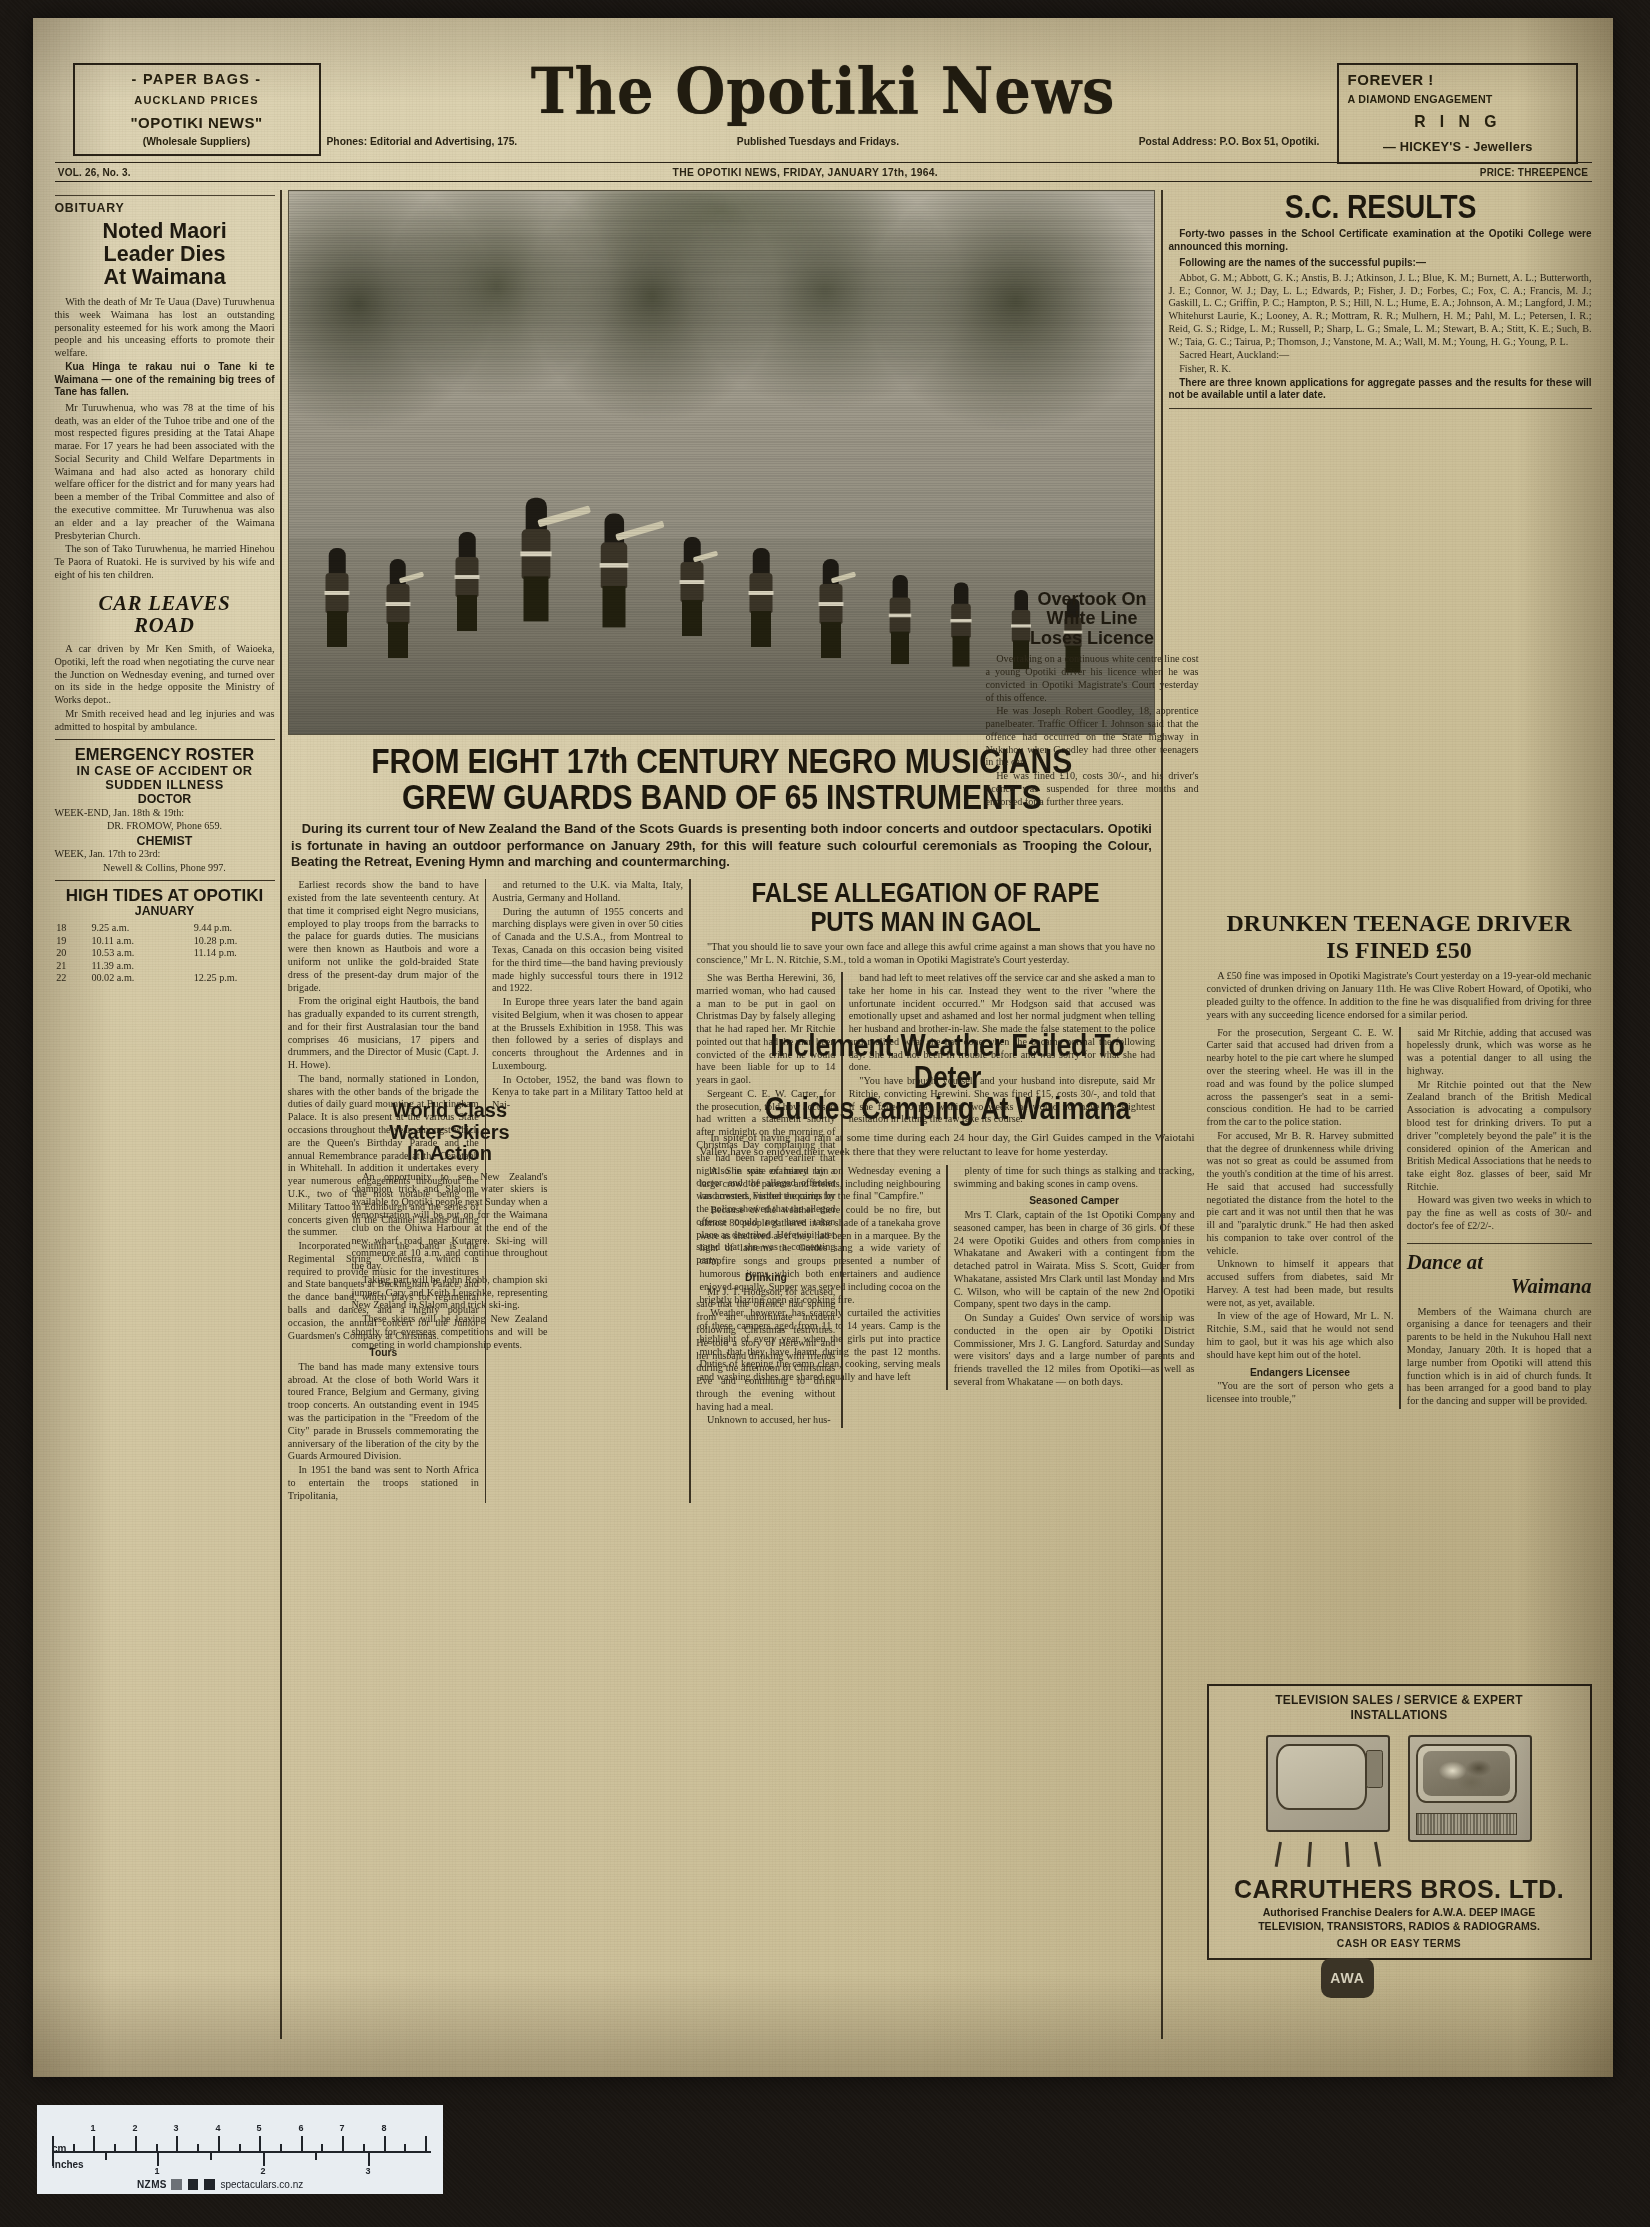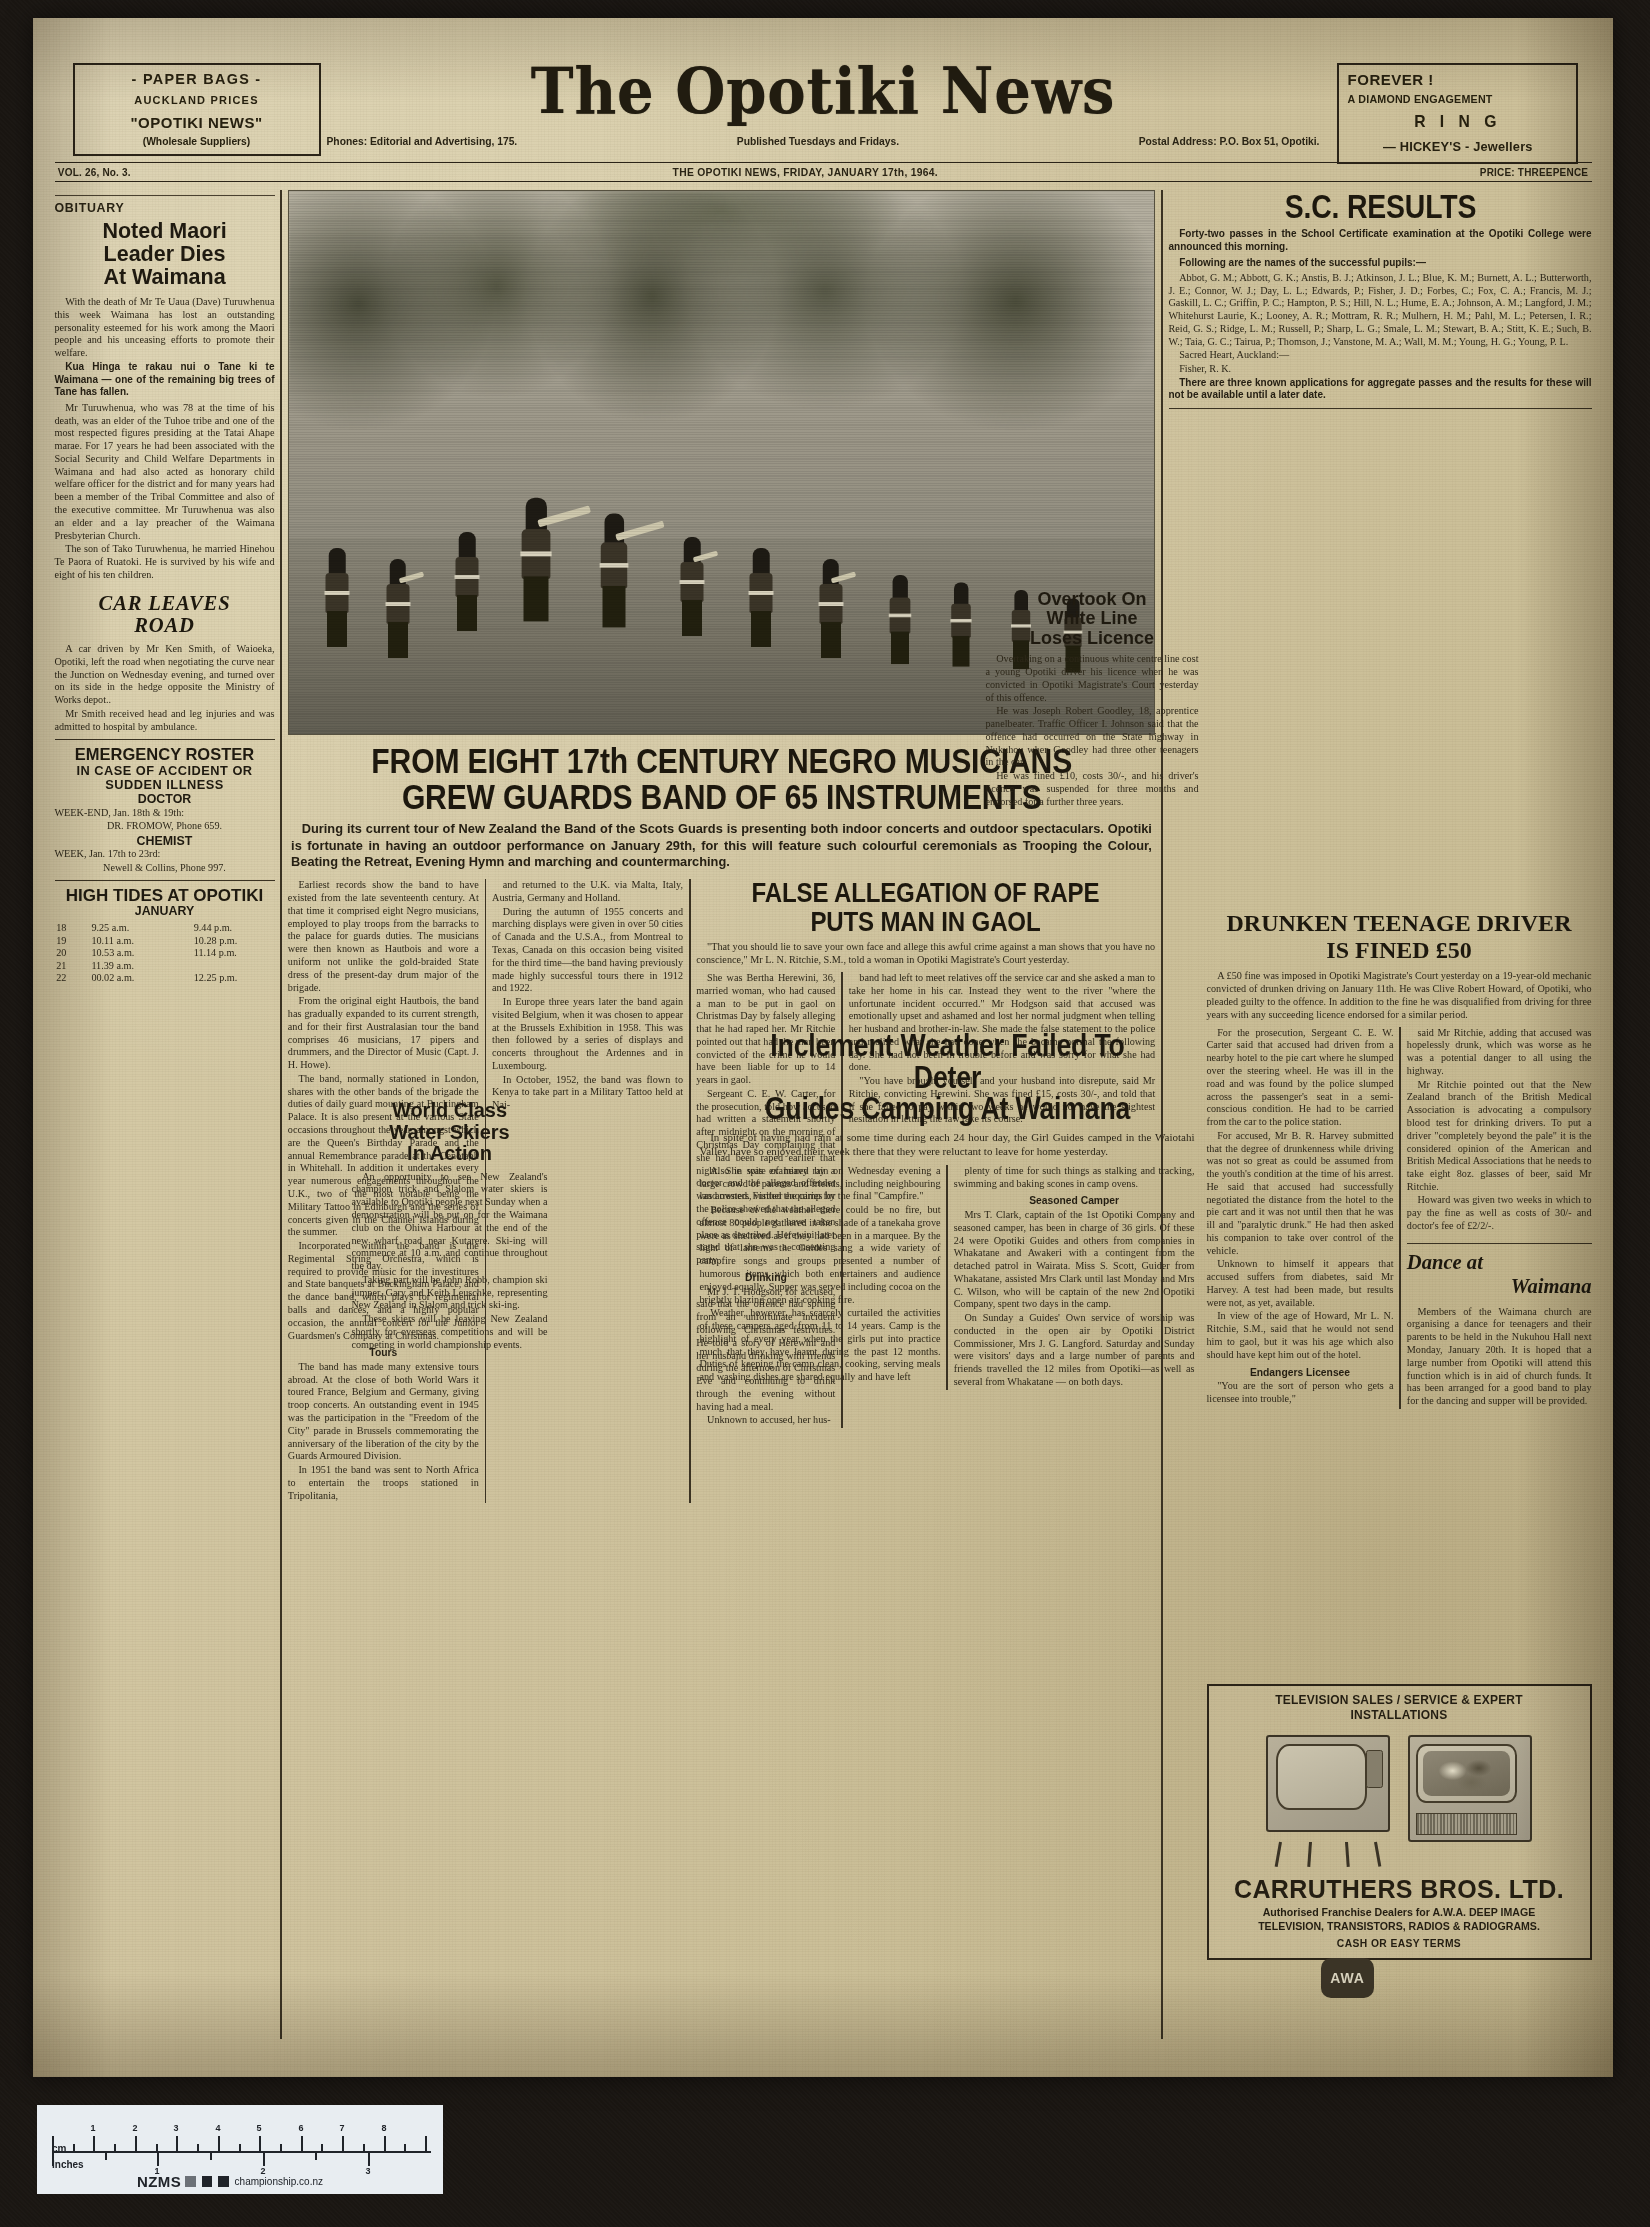--- a/index.html
+++ b/index.html
@@ -303,7 +303,7 @@
     display:flex; align-items:center; gap:4.1px;
     font-size:10.3px; color:#20242a;
   }
-  #nzms .mark{ font-weight:bold; letter-spacing:0.4px; font-size:15px;padding-left:32px; }
+  #nzms .mark{ font-weight:bold; letter-spacing:0.4px; font-size:10px;padding-left:32px; }
   #nzms .sq{ display:inline-block; width:10.7px; height:10.7px; background:#20242a; margin-right:1.7px;}
   #nzms .sq:nth-child(2){ background:#6c7177; }
   #nzms .url{ font-size:10px; }

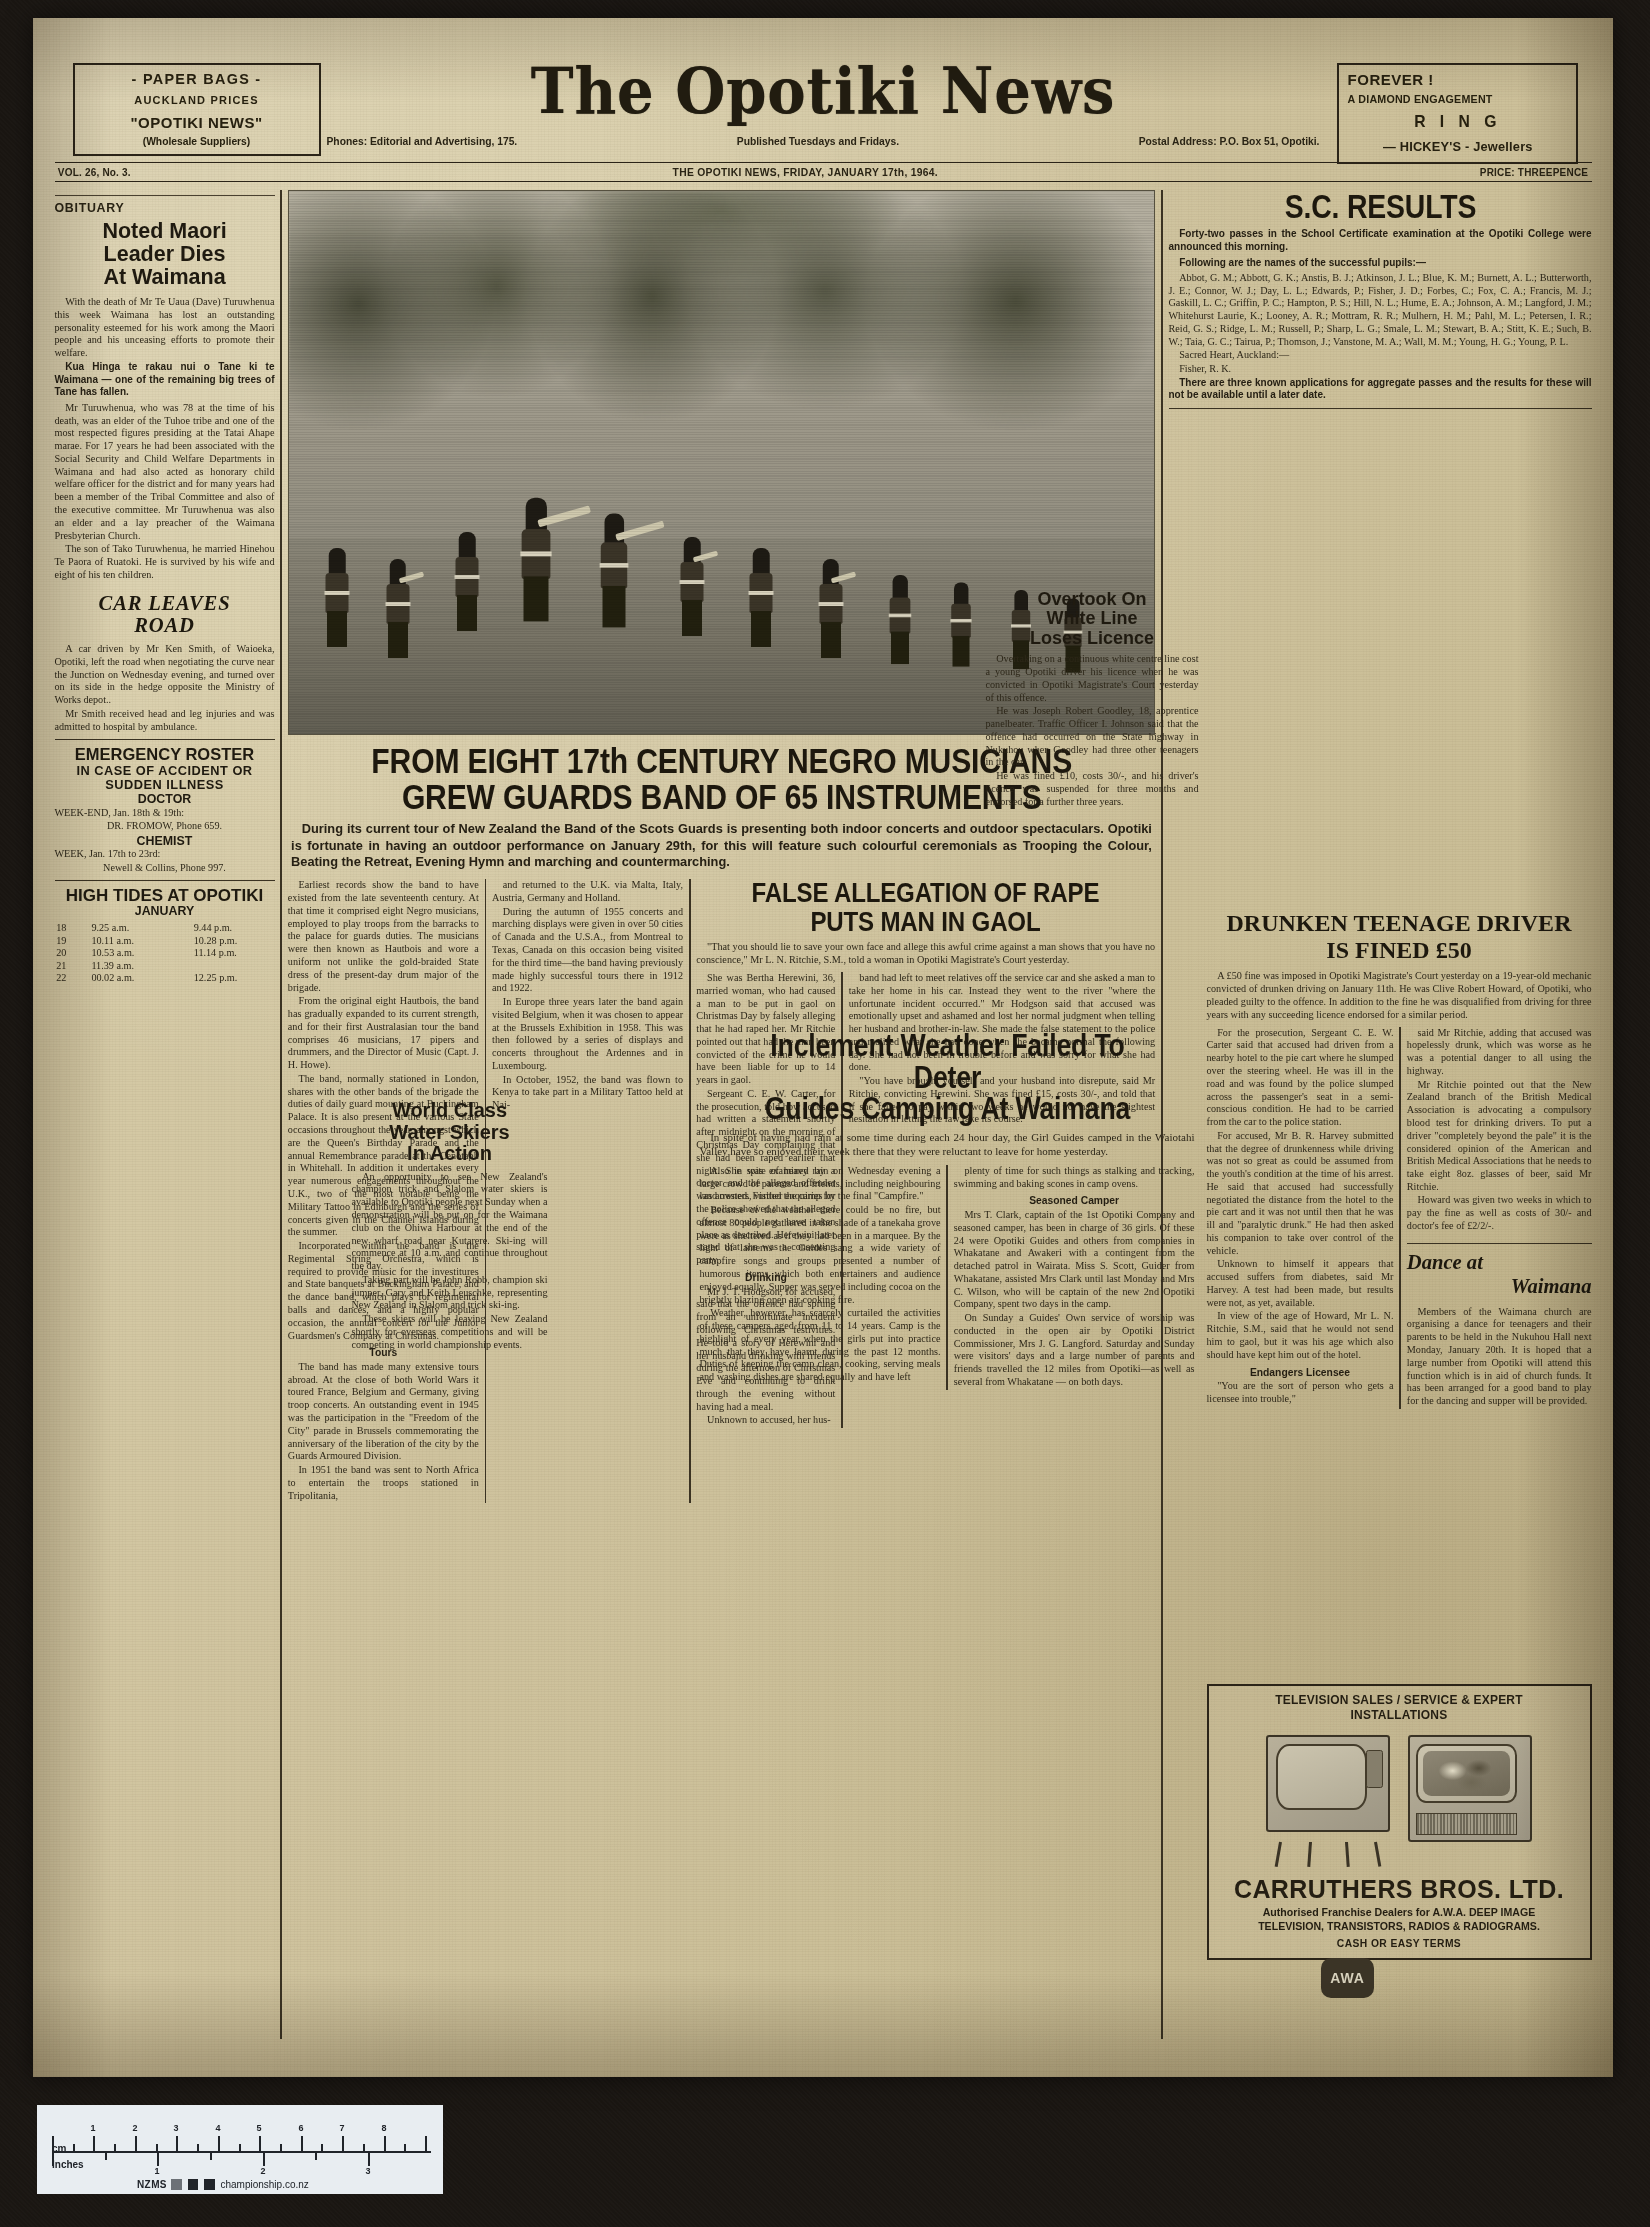--- a/index.html
+++ b/index.html
@@ -800,7 +800,7 @@
     <span class="sq"></span>
     <span class="sq"></span>
     <span class="sq"></span>
-    <span class="url">championship.co.nz</span>
+    <span class="url">spectaculars.co.nz</span>
   </div>
 </div>
 

